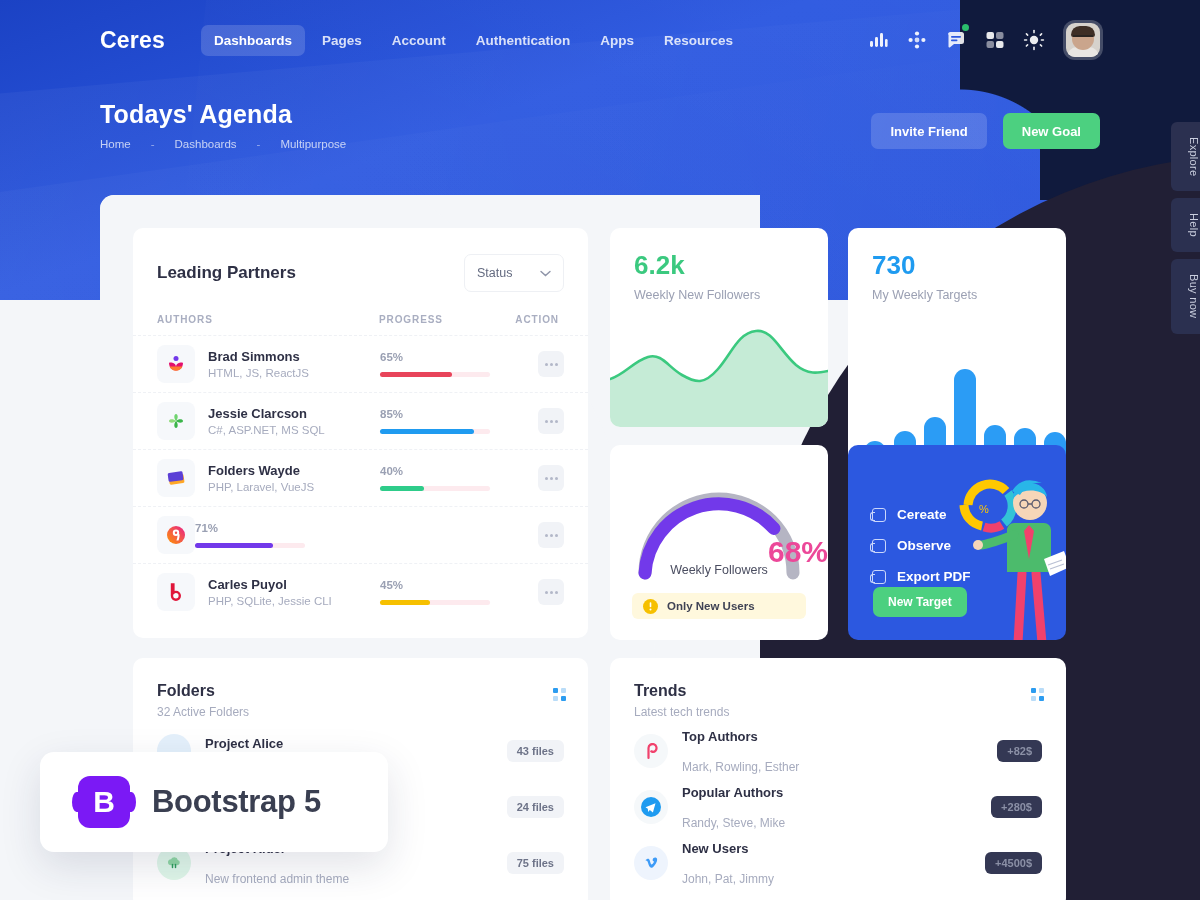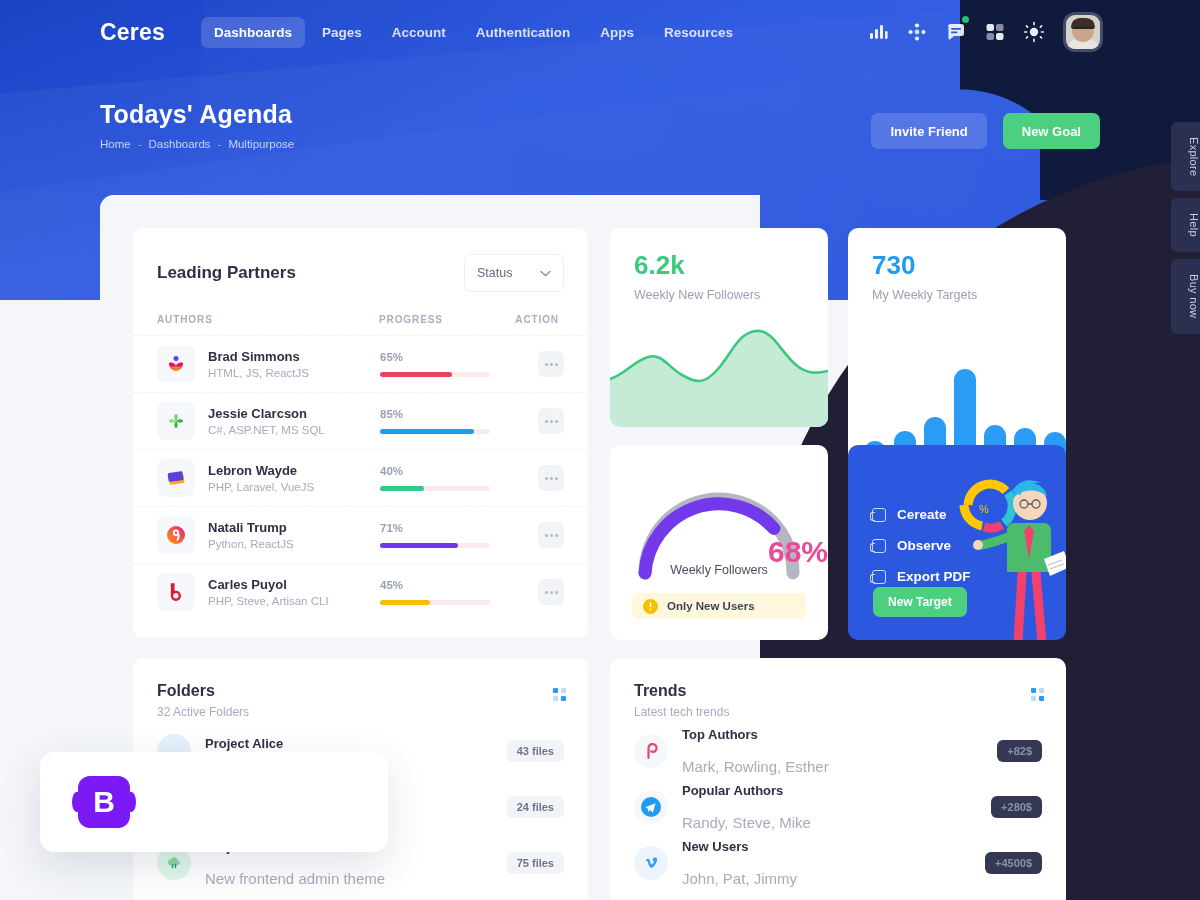--- a/index.html
+++ b/index.html
@@ -64,7 +64,7 @@
 
   
   .navbar {
-    position: absolute; left: 0; top: 0; width: 1200px; height: 64px;
+    position: absolute; left: 0; top: 8px; width: 1200px; height: 64px;
     display: flex; align-items: center; padding: 0 100px; z-index: 30;
   }
   .brand { color: #fff; font-size: 23px; font-weight: bold; letter-spacing: .2px; }

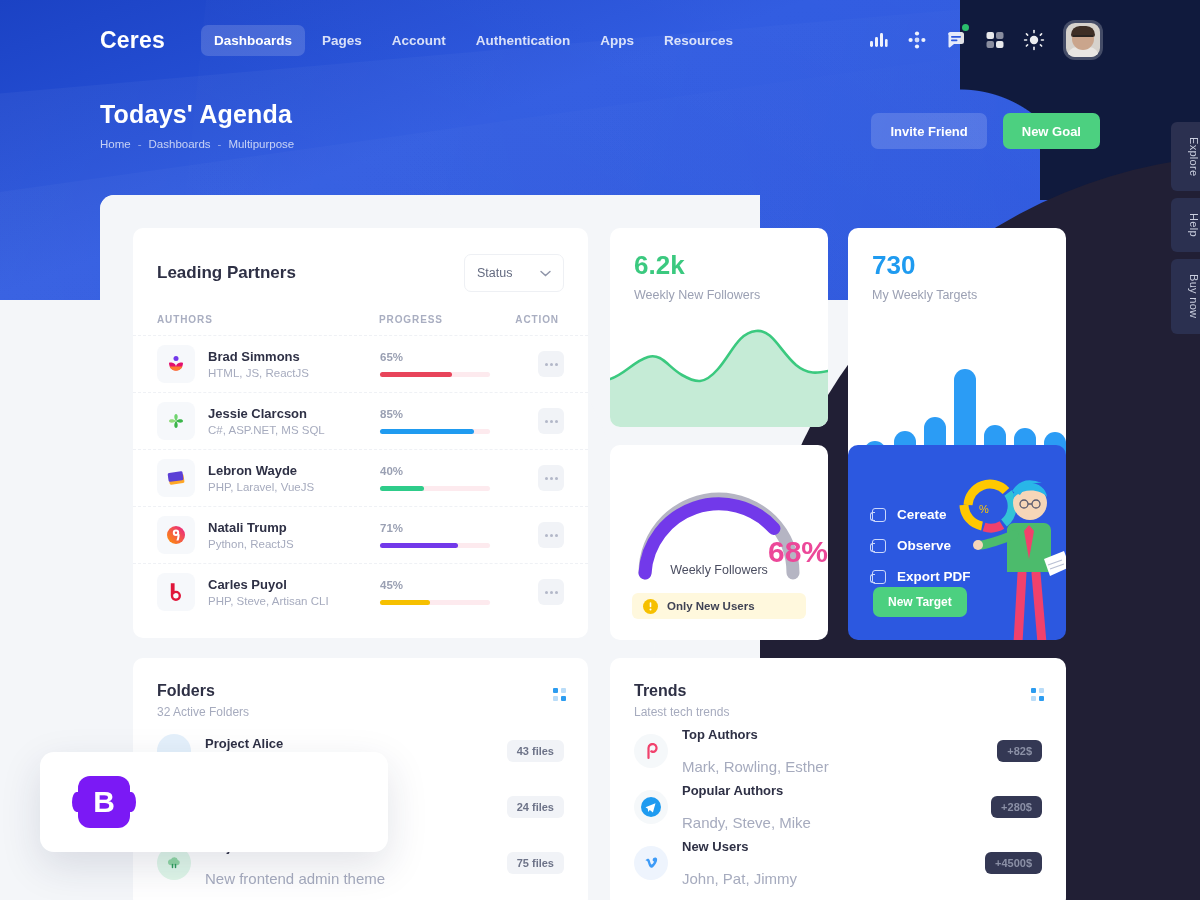--- a/index.html
+++ b/index.html
@@ -97,7 +97,7 @@
   
   .page-head { position: absolute; left: 100px; top: 100px; z-index: 25; }
   .page-title { color: #fff; font-size: 25px; font-weight: bold; letter-spacing: .2px; }
-  .breadcrumb { margin-top: 9px; display: flex; align-items: center; gap: 7px; }
+  .breadcrumb { margin-top: 9px; display: flex; align-items: center; gap: 20px; }
   .crumb { color: rgba(255,255,255,.72); font-size: 11.5px; }
   .crumb.sep { color: rgba(255,255,255,.5); }
 

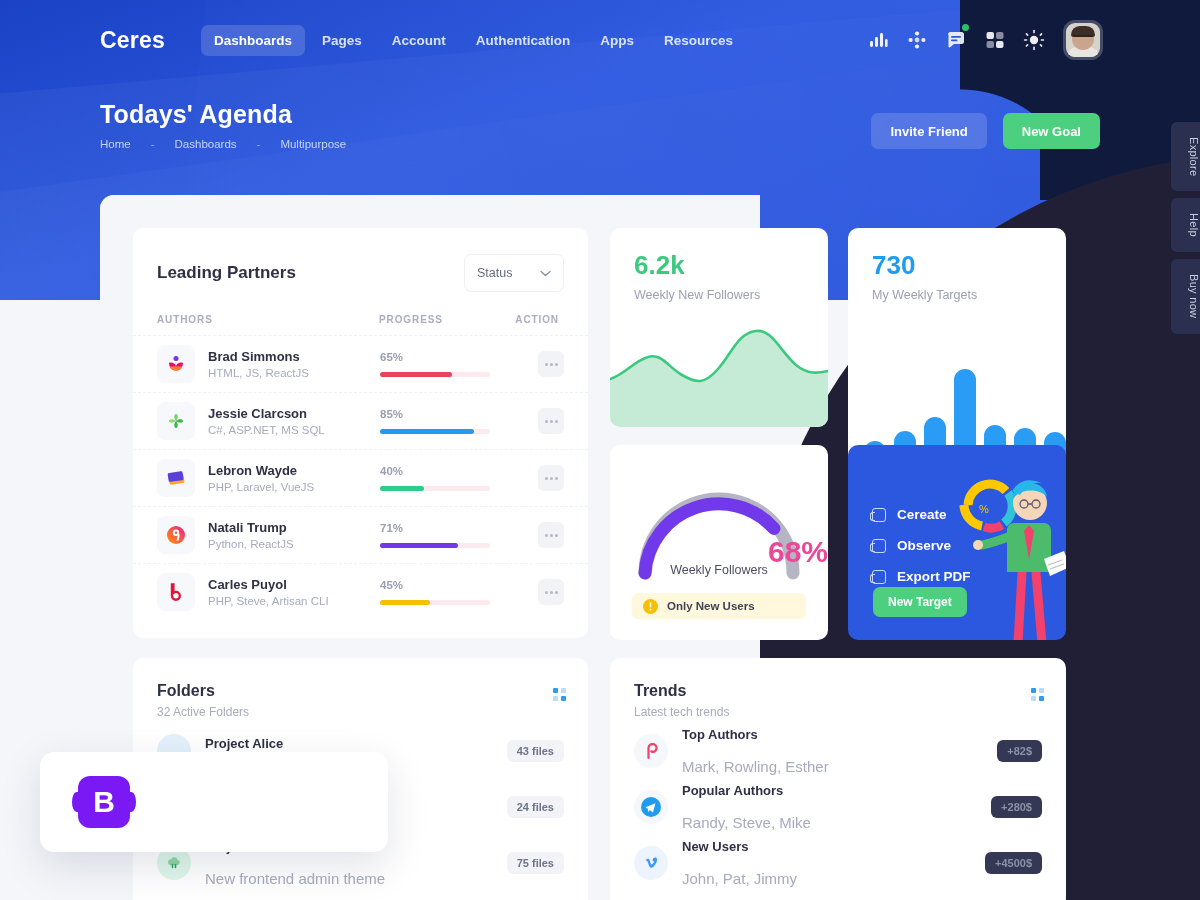--- a/index.html
+++ b/index.html
@@ -419,7 +419,7 @@
       </svg>
     </div>
     <div class="p-name">
-      <b>Lebron Wayde</b>
+      <b>Folders Wayde</b>
       <span>PHP, Laravel, VueJS</span>
     </div>
     <div class="p-prog">

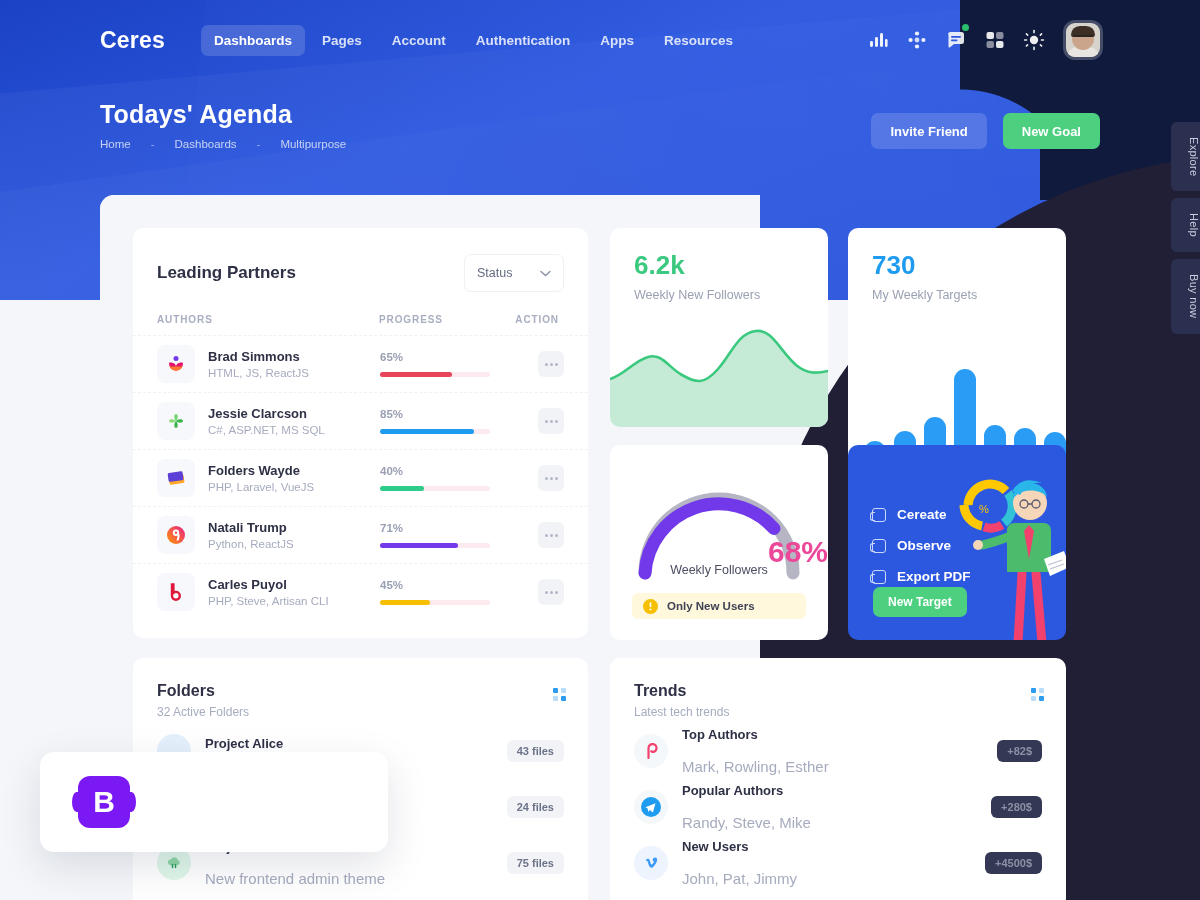--- a/index.html
+++ b/index.html
@@ -448,10 +448,6 @@
         <path d="M12 6.5a3.2 3.2 0 100 6.4 3.2 3.2 0 000-6.4zm0 2a1.2 1.2 0 110 2.4 1.2 1.2 0 010-2.4z" fill="#fff"></path>
         <path d="M13.6 11.2c0 2.5-.4 4.3-1.2 6.3h2.1c.8-2.2 1.1-4 1.1-6.3z" fill="#fff"></path>
       </svg>
-    </div>
-    <div class="p-name">
-      <b>Natali Trump</b>
-      <span>Python, ReactJS</span>
     </div>
     <div class="p-prog">
       <div class="pct">71%</div>

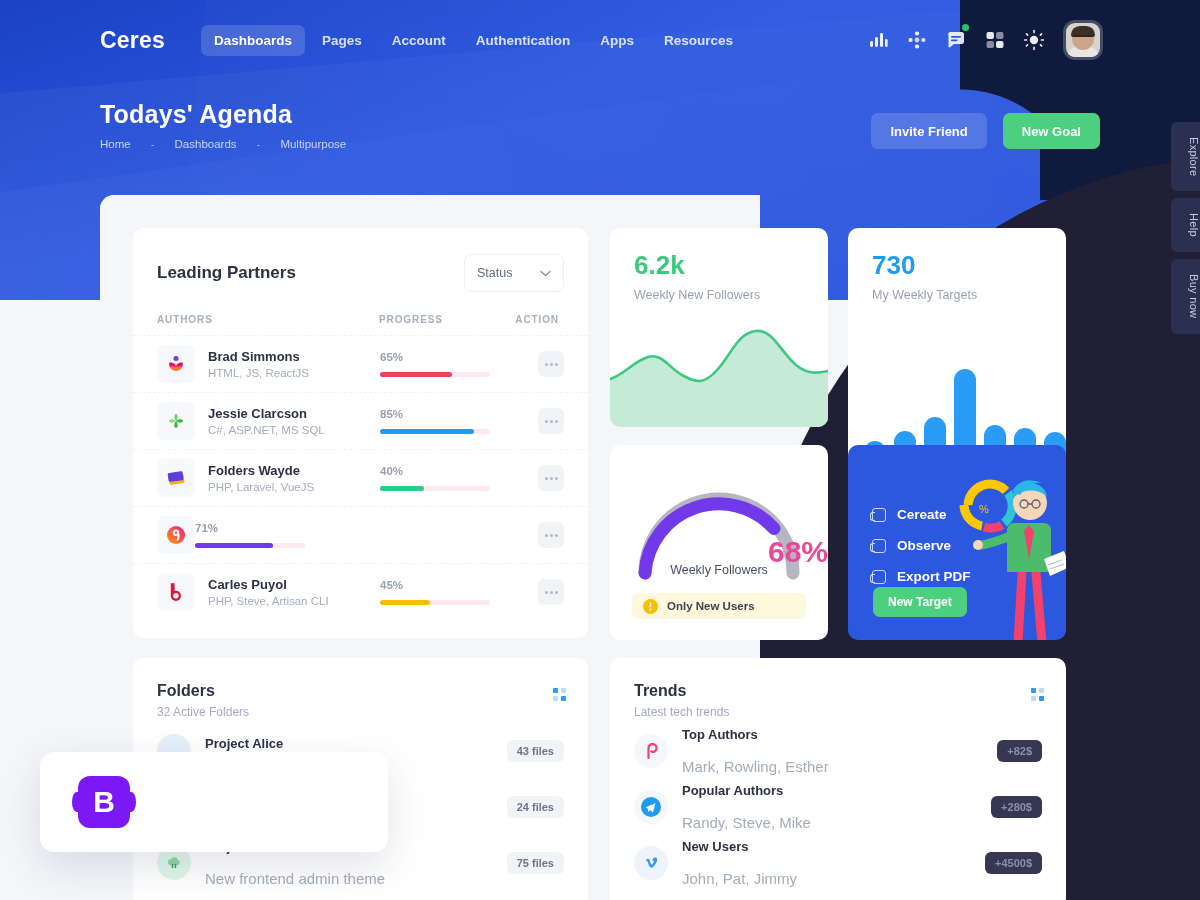--- a/index.html
+++ b/index.html
@@ -470,7 +470,7 @@
     </div>
     <div class="p-name">
       <b>Carles Puyol</b>
-      <span>PHP, Steve, Artisan CLI</span>
+      <span>PHP, SQLite, Jessie CLI</span>
     </div>
     <div class="p-prog">
       <div class="pct">45%</div>

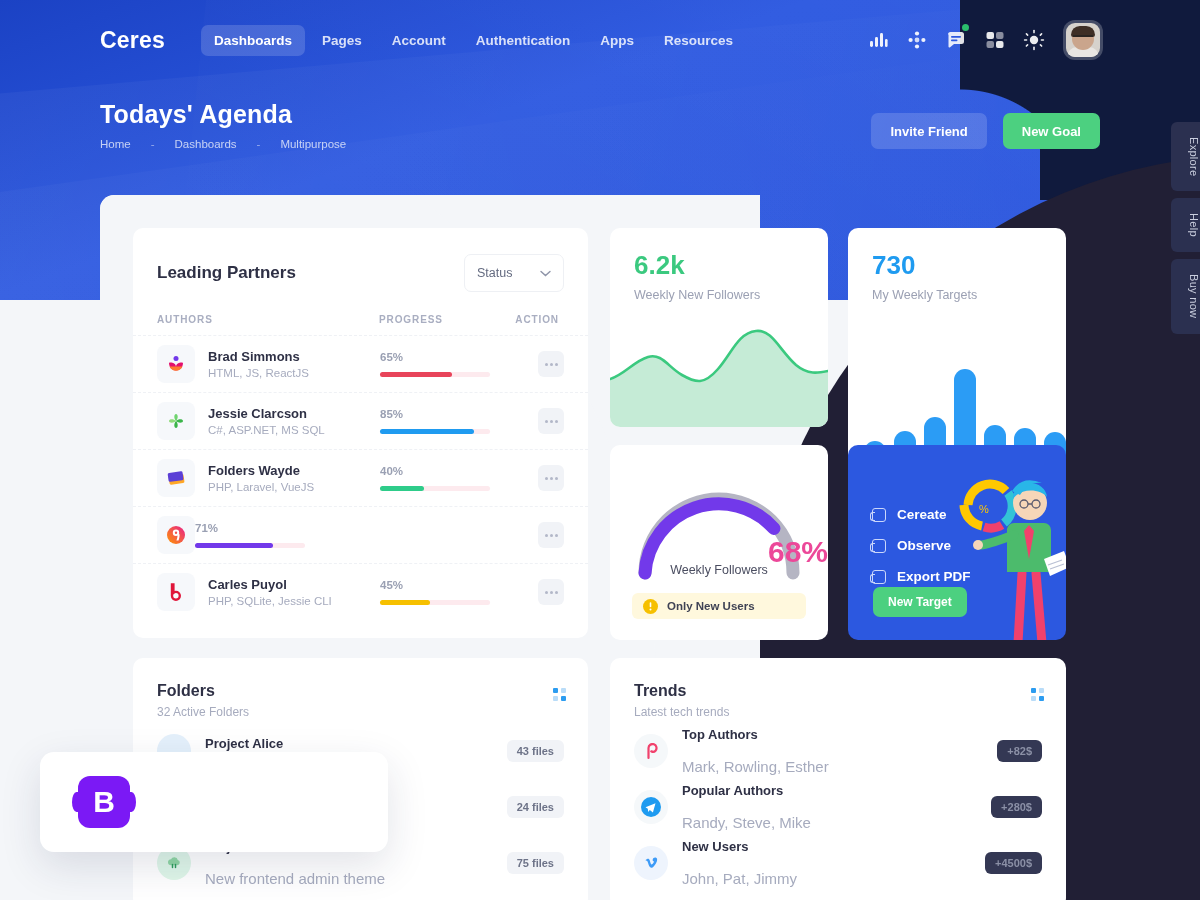--- a/index.html
+++ b/index.html
@@ -196,7 +196,7 @@
   .f-ico { width: 34px; height: 34px; border-radius: 50%; flex-shrink: 0; }
   .f-txt { margin-left: 14px; }
   .f-txt b { display: block; font-size: 13px; color: #2e3045; }
-  .f-txt span { display: block; font-size: 15px; color: #a6abbe; margin-top: 16px; }
+  .f-txt span { display: block; font-size: 12px; color: #a6abbe; margin-top: 16px; }
   .f-badge {
     margin-left: auto; font-size: 11px; font-weight: bold; color: #6d7388;
     background: #f1f3f7; border-radius: 6px; padding: 5px 10px;

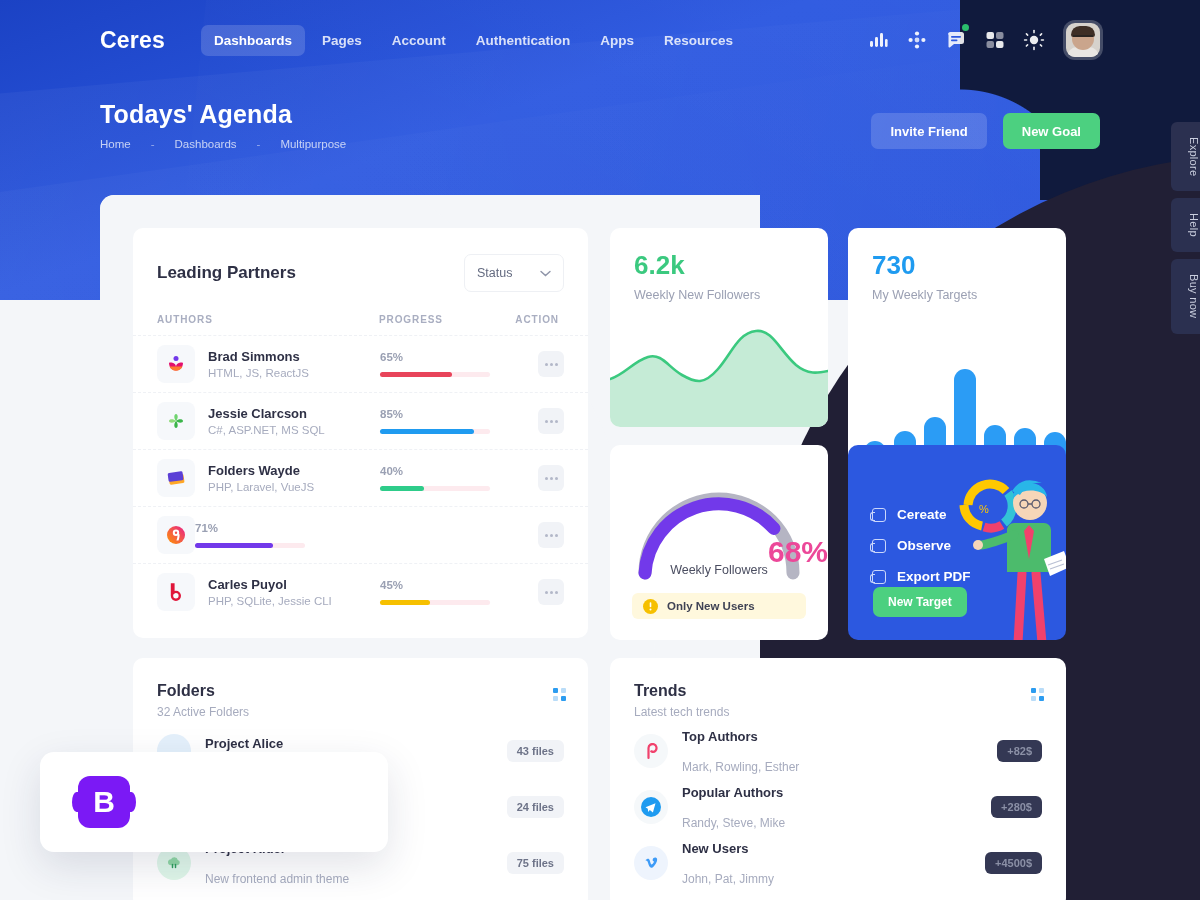--- a/index.html
+++ b/index.html
@@ -678,6 +678,7 @@
   <div class="bs-logo">
     <span>B</span>
   </div>
+  <div class="bs-text">Bootstrap 5</div>
 </div>
 
 </body></html>

